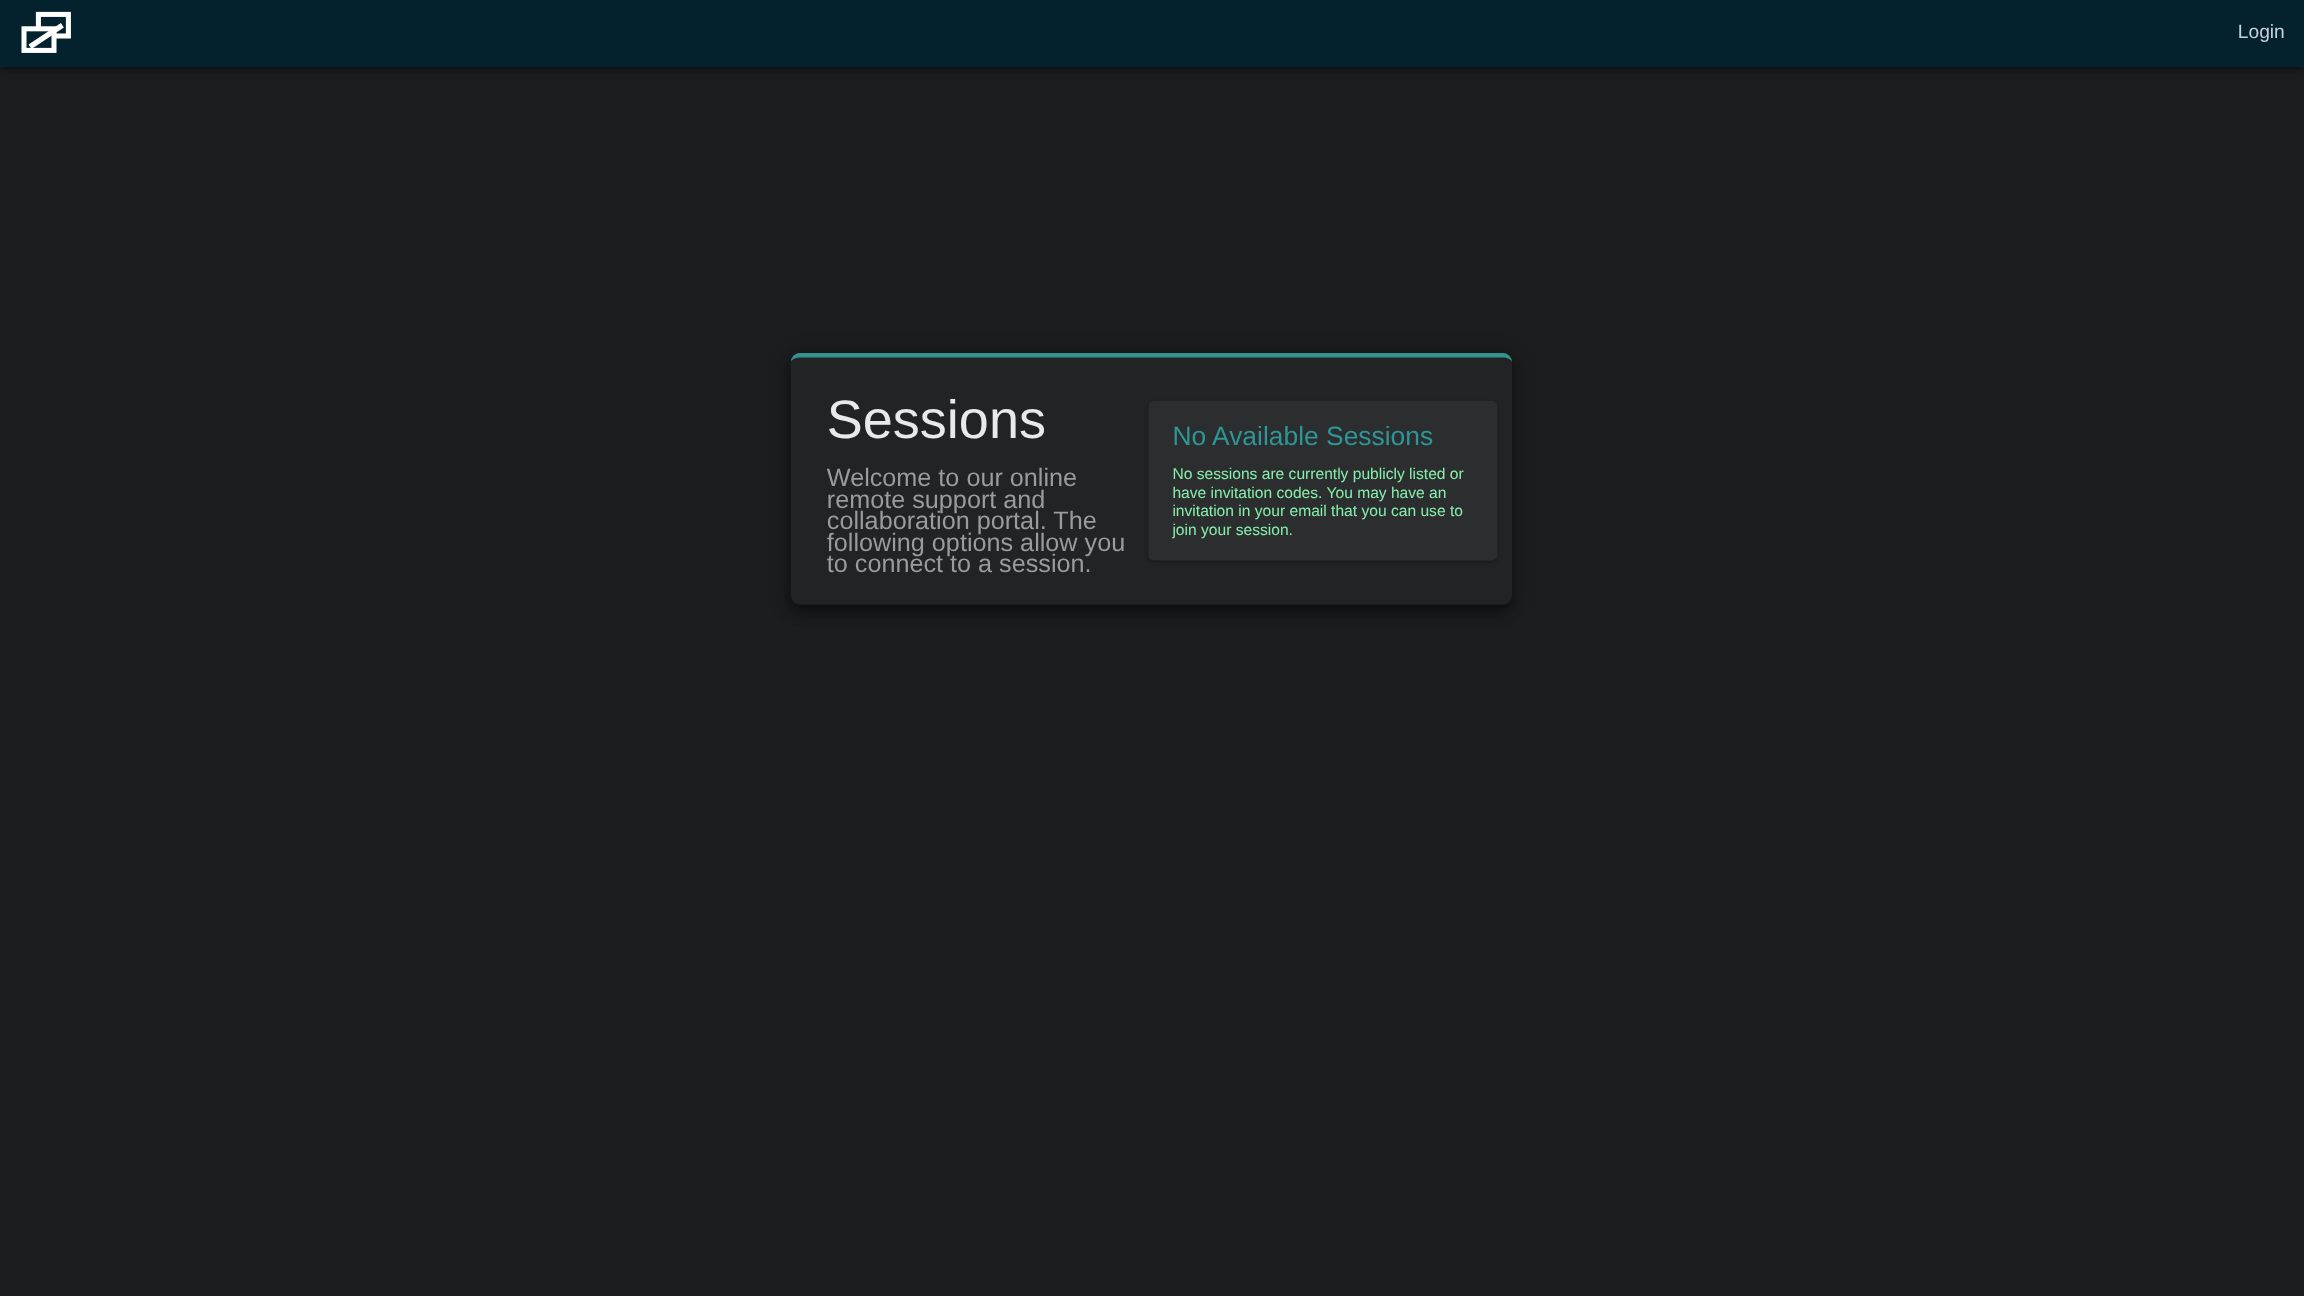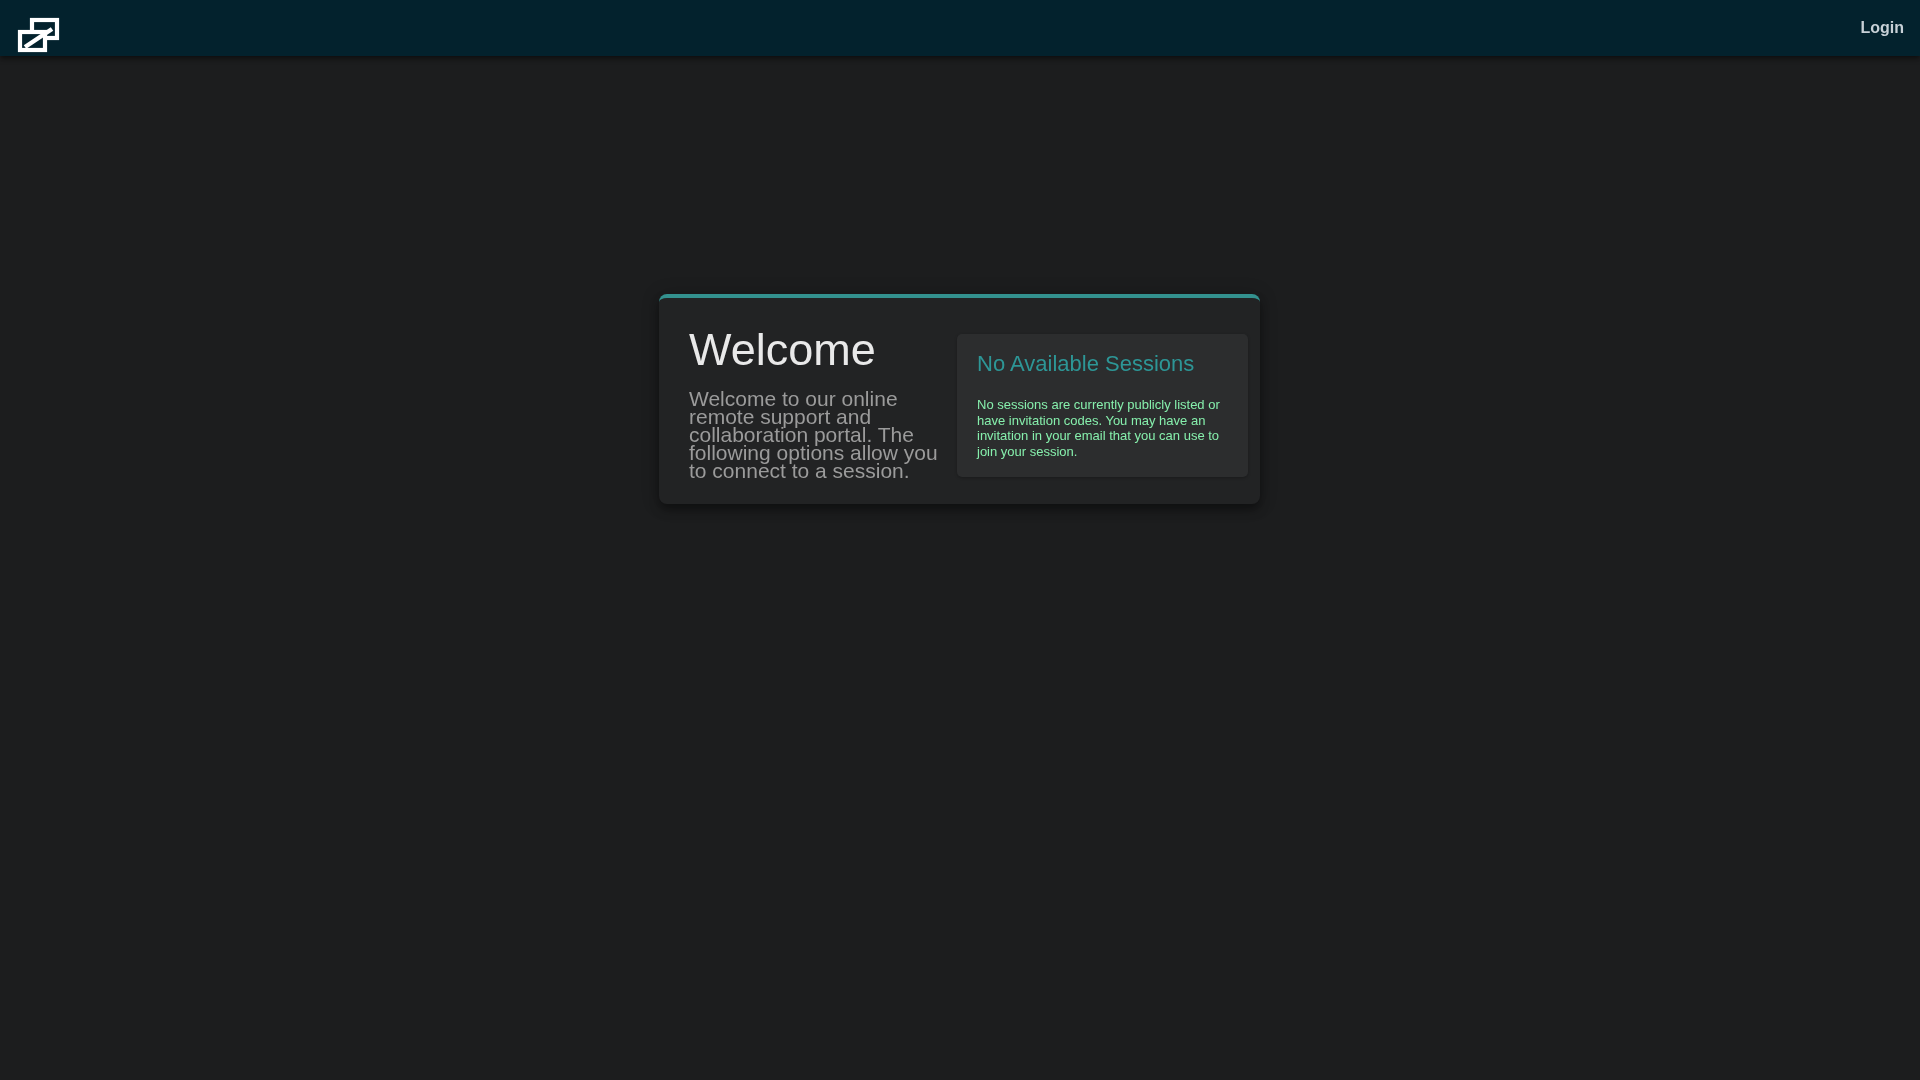--- a/index.html
+++ b/index.html
@@ -22,11 +22,10 @@
     position: absolute; top: 0; left: 0;
     width: 1920px; height: 56px;
     background: var(--header-bg);
-    display: flex; align-items: flex-end;
+    display: flex; align-items: center;
     padding: 0 14px 0 15px;
     box-shadow: 0 2px 4px -1px rgba(0,0,0,.4), 0 4px 5px 0 rgba(0,0,0,.24);
     z-index: 10;
-    font-weight: bold;
   }
   .logo-btn {
     width: 46px; height: 40px;

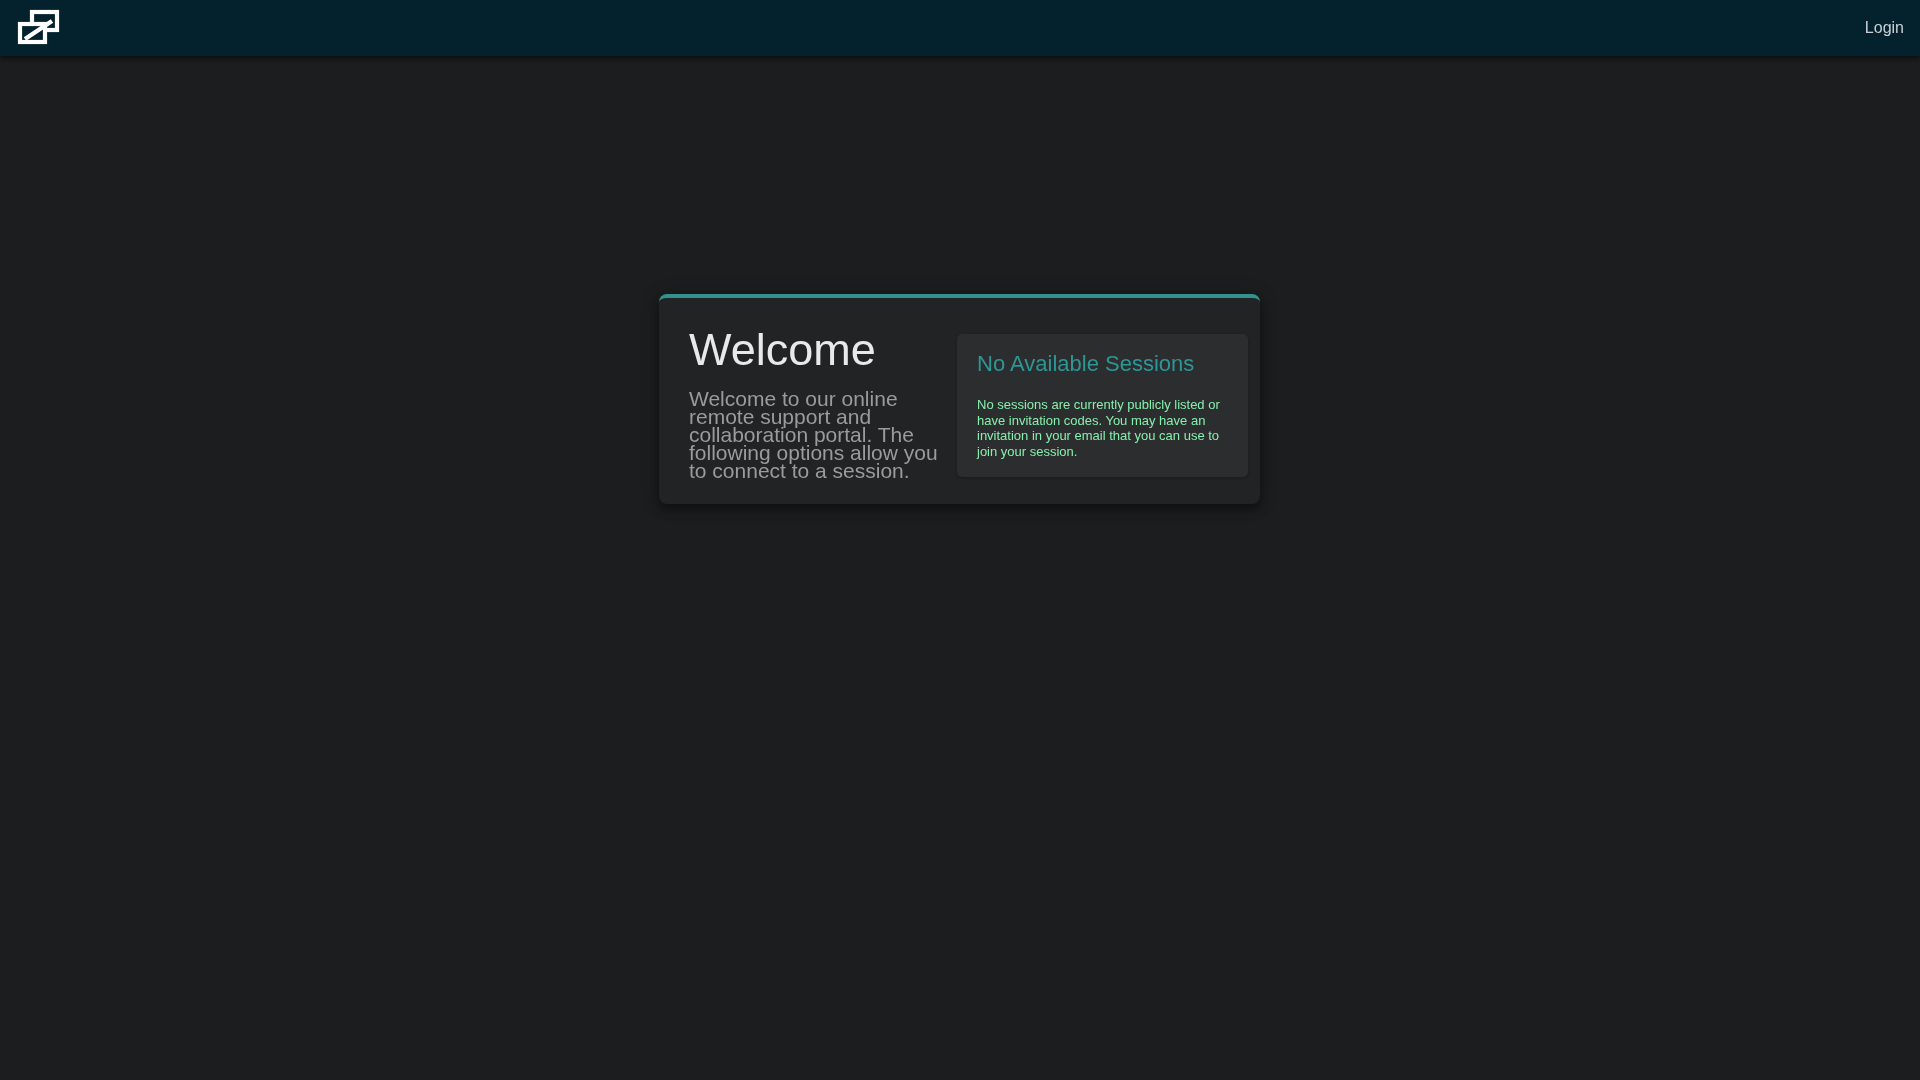--- a/index.html
+++ b/index.html
@@ -116,7 +116,7 @@
 
 <div class="welcome-card">
   <div class="welcome-col">
-    <h1 class="welcome-title">Welcome</h1>
+    <h1 class="welcome-title">Sessions</h1>
     <p class="welcome-desc">Welcome to our online remote support and collaboration portal. The following options allow you to connect to a session.</p>
   </div>
   <div class="sessions-panel">

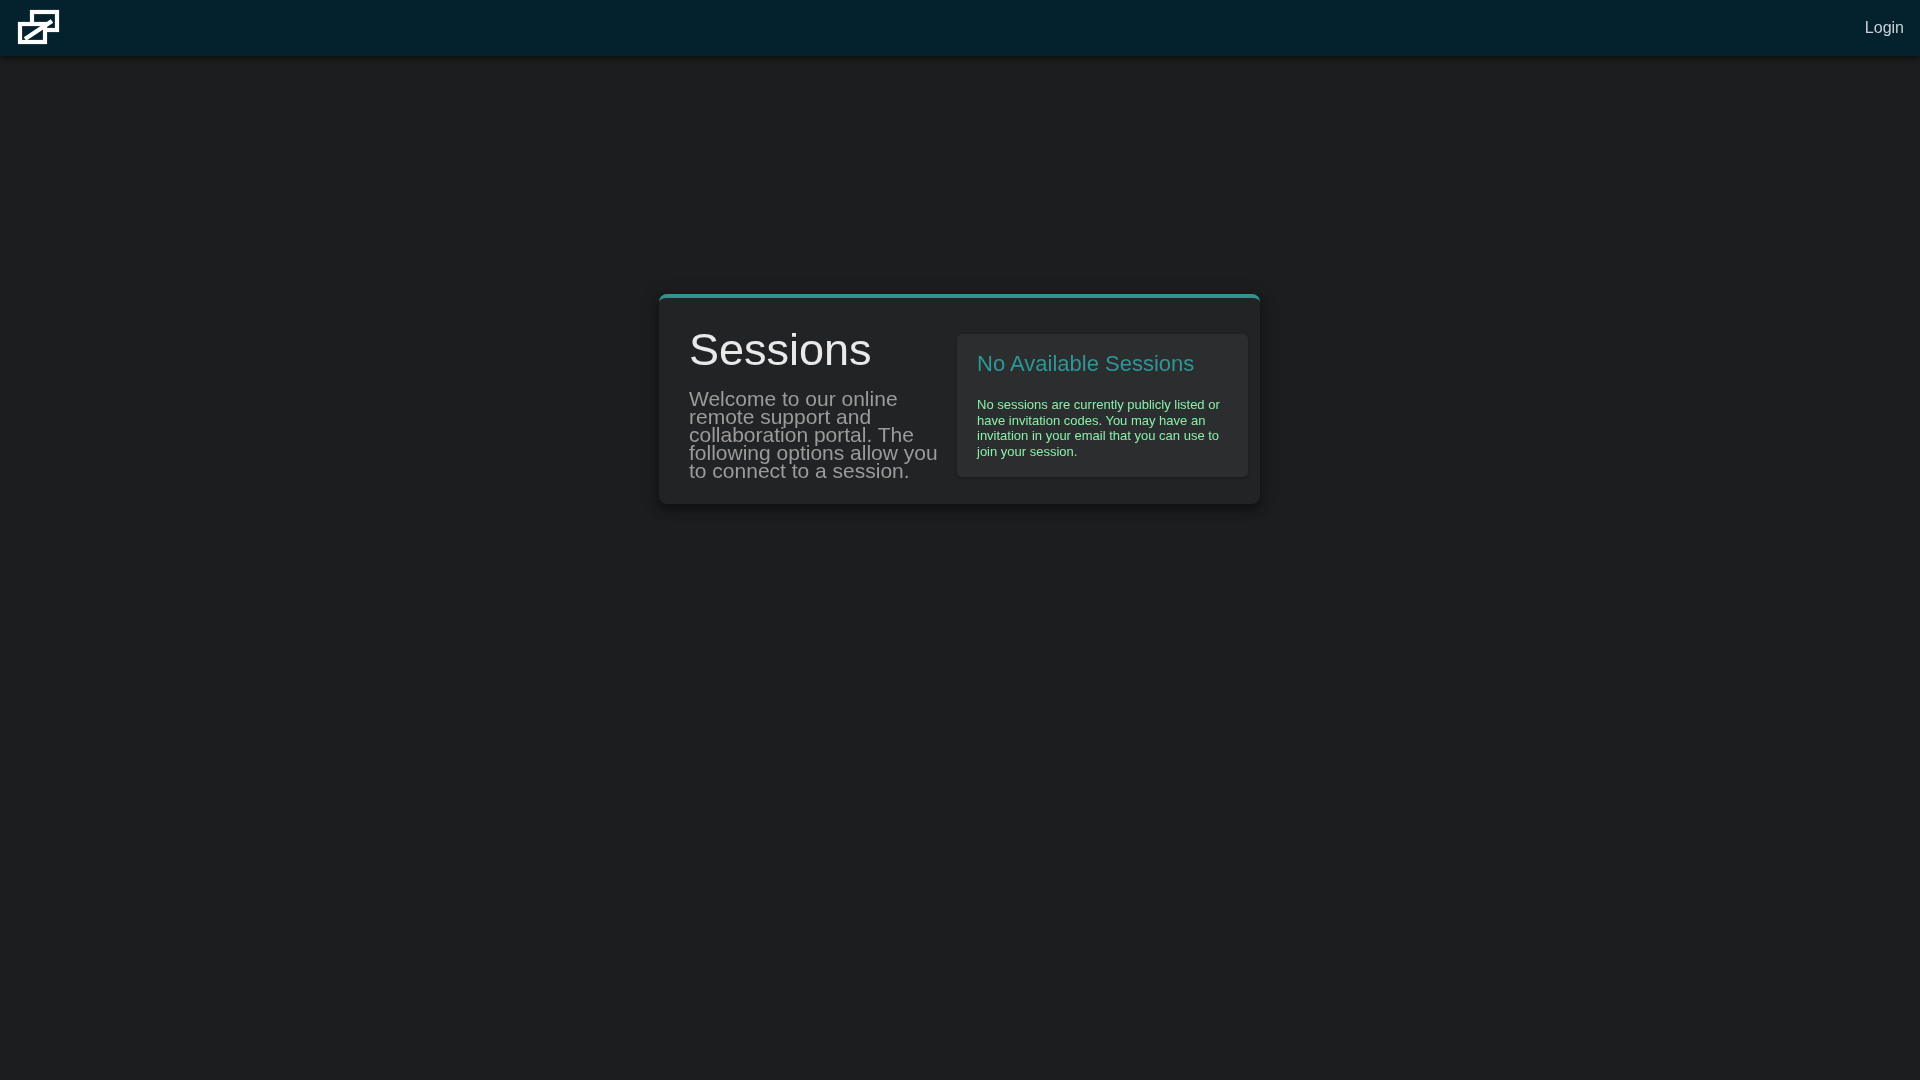--- a/index.html
+++ b/index.html
@@ -86,7 +86,7 @@
     font-size: 22px;
     font-weight: 400;
     line-height: 26px;
-    margin-bottom: 20px;
+    margin-bottom: 10px;
   }
   .sessions-message {
     color: #86efac;

